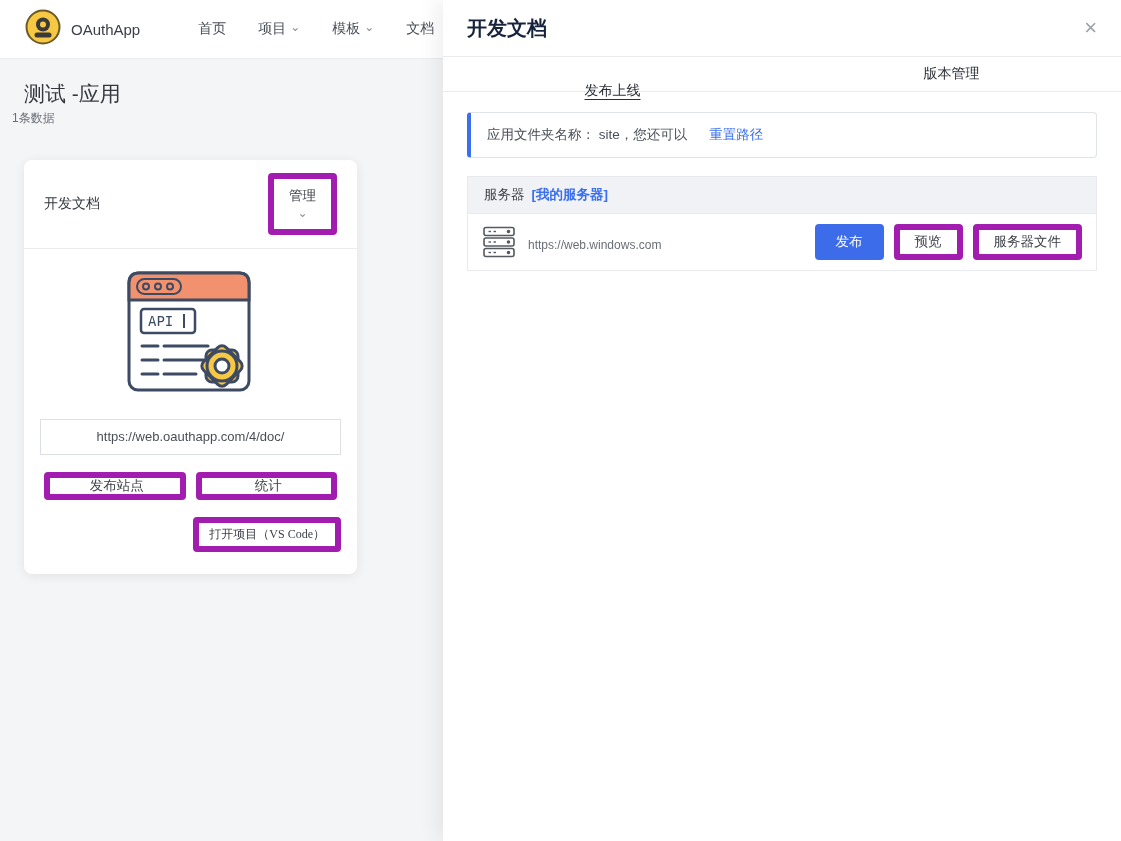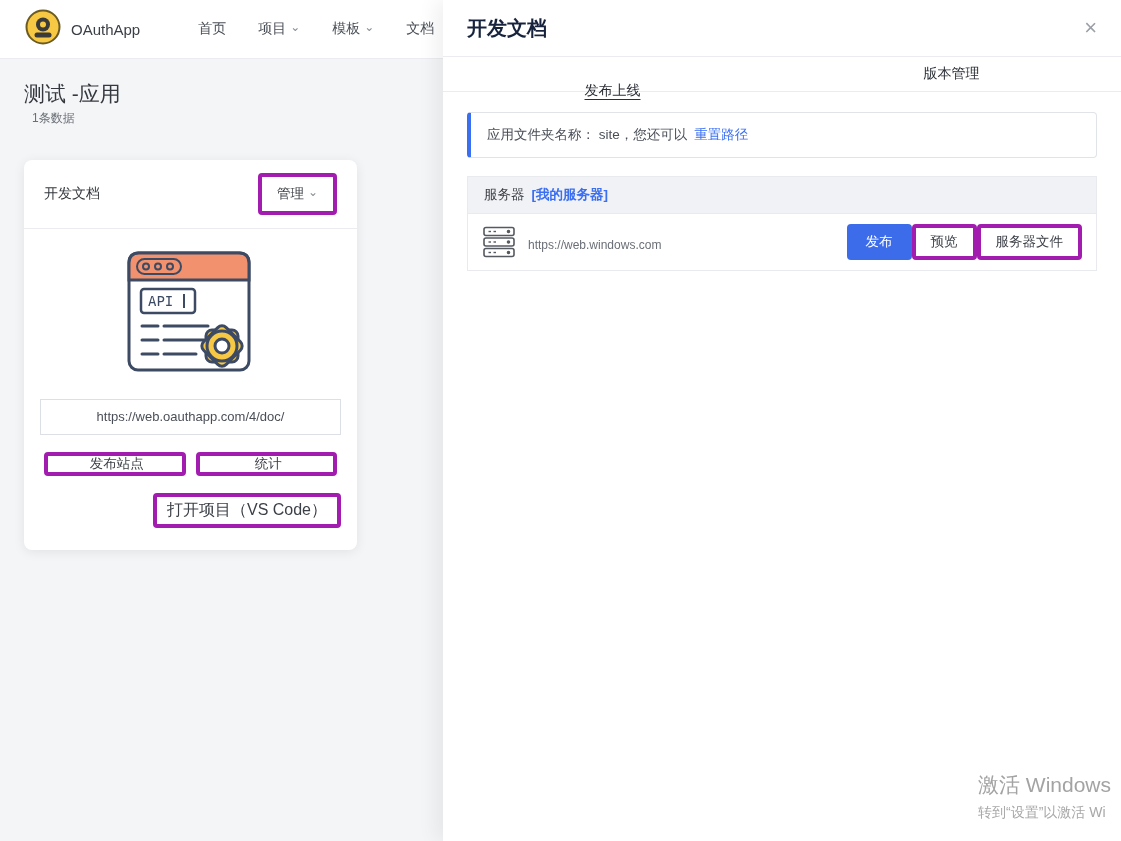--- a/index.html
+++ b/index.html
@@ -18,7 +18,7 @@
 
   
   .page-title { position:absolute; left:24px; top:80px; font-size:21px; font-weight:500; color:#35393f; }
-  .page-subtitle { position:absolute; left:32px; top:110px; font-size:12px; color:#6a6f76; }
+  .page-subtitle { position:absolute; left:12px; top:110px; font-size:12px; color:#6a6f76; }
 
   .card { position:absolute; left:24px; top:160px; width:333px; background:#fff; border-radius:8px;
           box-shadow:0 2px 12px rgba(0,0,0,0.08); }

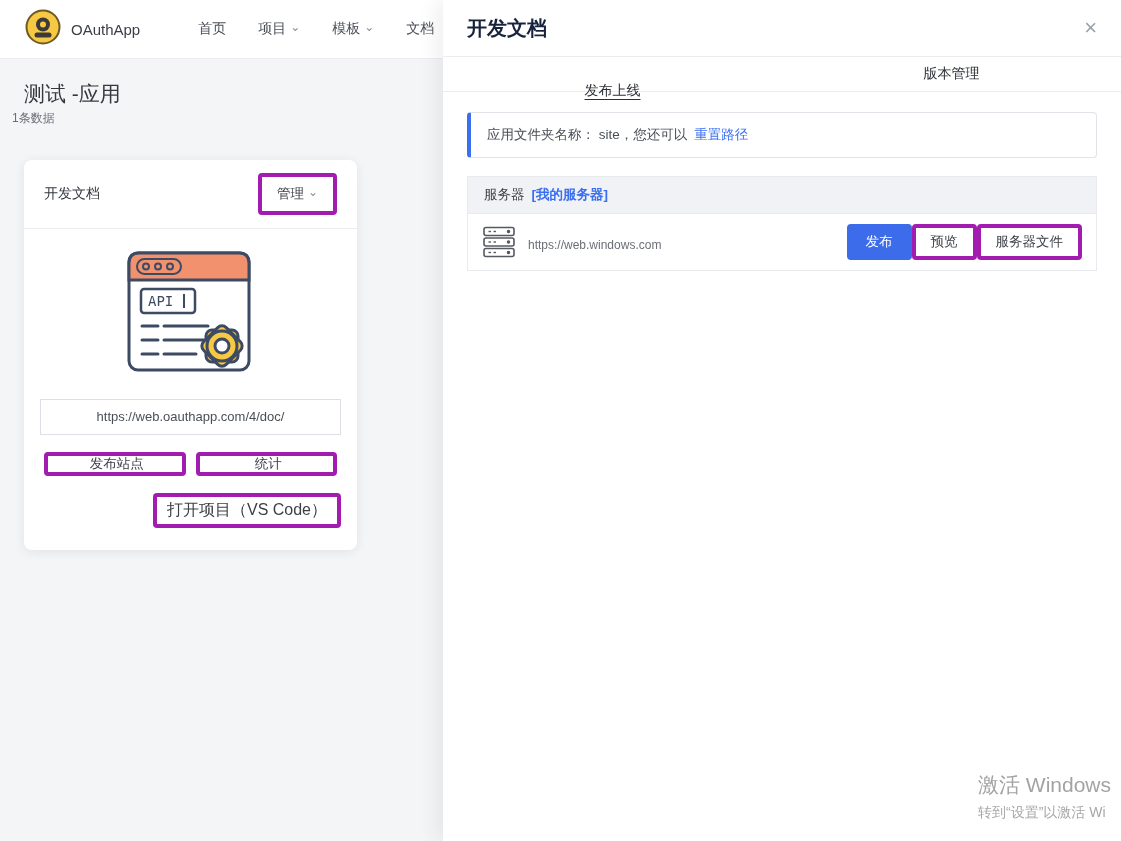--- a/index.html
+++ b/index.html
@@ -52,7 +52,7 @@
   .drawer-body { padding:20px 24px; }
 
   .alert { border:1px solid #e0e3e8; border-left:4px solid #3a6ff2; border-radius:4px;
-           padding:13px 16px; font-size:13.5px; color:#4a4f57; display:flex; gap:7px; align-items:center; }
+           padding:13px 16px; font-size:13.5px; color:#4a4f57; display:flex; gap:22px; align-items:center; }
   .alert-link { color:#3a6ff2; text-decoration:none; cursor:pointer; }
 
   .server-panel { margin-top:18px; border:1px solid #e8eaee; border-radius:0; }

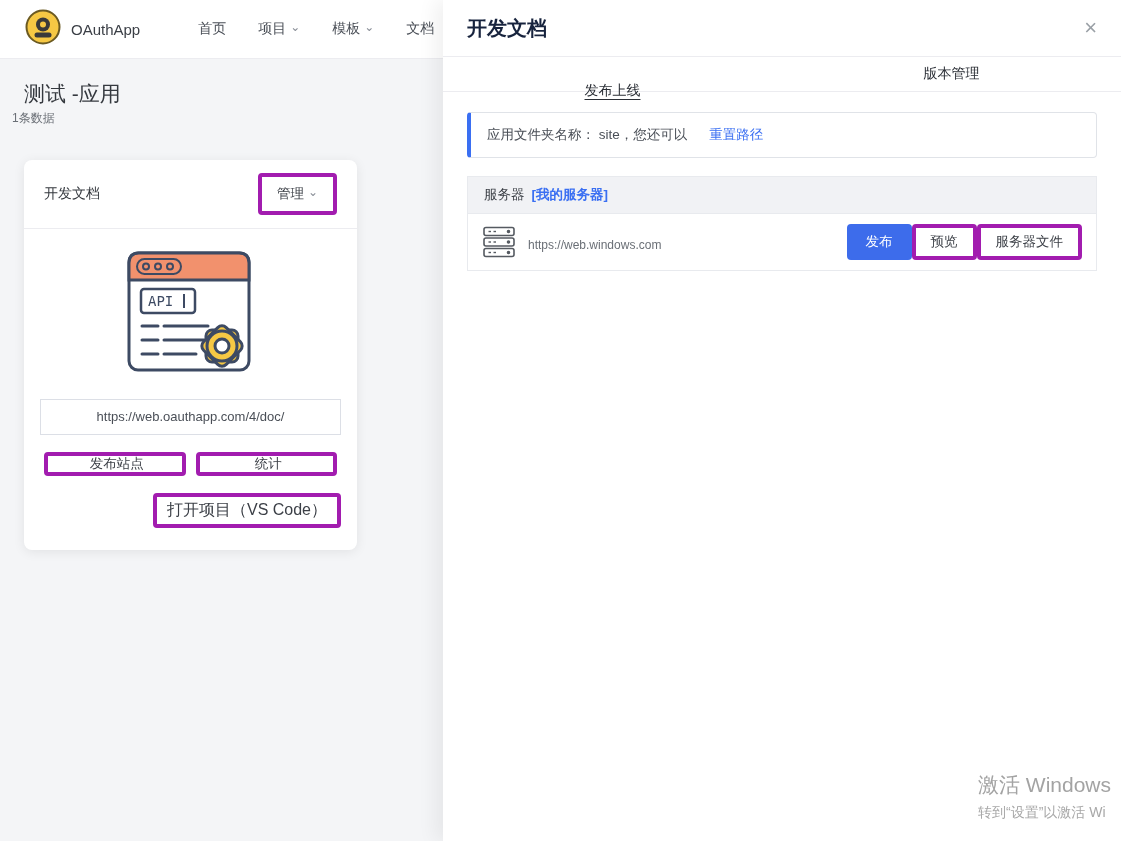--- a/index.html
+++ b/index.html
@@ -26,8 +26,8 @@
                  padding:13px 20px; border-bottom:1px solid #ececf0; }
   .card-title { font-size:14px; color:#33373d; }
   .btn { display:inline-flex; align-items:center; justify-content:center; gap:4px;
-         background:#fff; border:4px solid #a21caf; border-radius:4px; color:#3b3f46;
-         font-size:13.5px; padding:8px 15px; cursor:pointer; font-family:Liberation Sans, sans-serif; }
+         background:#fff; border:6px solid #a21caf; border-radius:4px; color:#3b3f46;
+         font-size:13.5px; padding:8px 15px; cursor:pointer; font-family:Liberation Serif, serif;flex-direction:column; }
   .btn-primary { background:#3d6ceb; border-color:#3d6ceb; color:#fff; }
   .card-body { padding:14px 16px 16px; }
   .illustration { text-align:center; padding:6px 0 12px; }

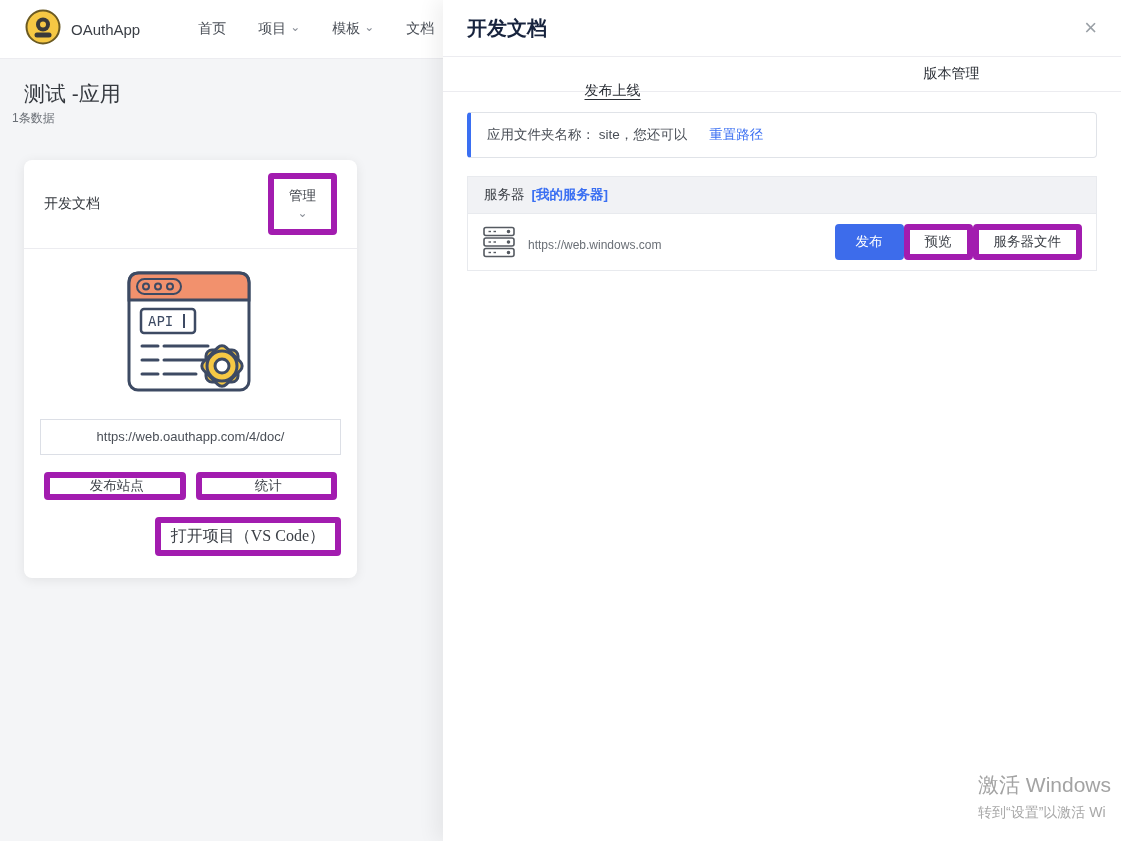--- a/index.html
+++ b/index.html
@@ -65,7 +65,7 @@
   .server-name { font-size:13.5px; color:#2f3339; }
   .server-spec { font-size:12.5px; color:#5c6168; font-style:italic; margin-left:6px; }
   .server-url { font-size:12px; color:#6a6f76; margin-top:6px; }
-  .server-actions { display:flex; gap:0; align-items:center; }
+  .server-actions { display:flex; gap:10px; align-items:center; }
   .server-actions .btn { height:36px; }
 
   

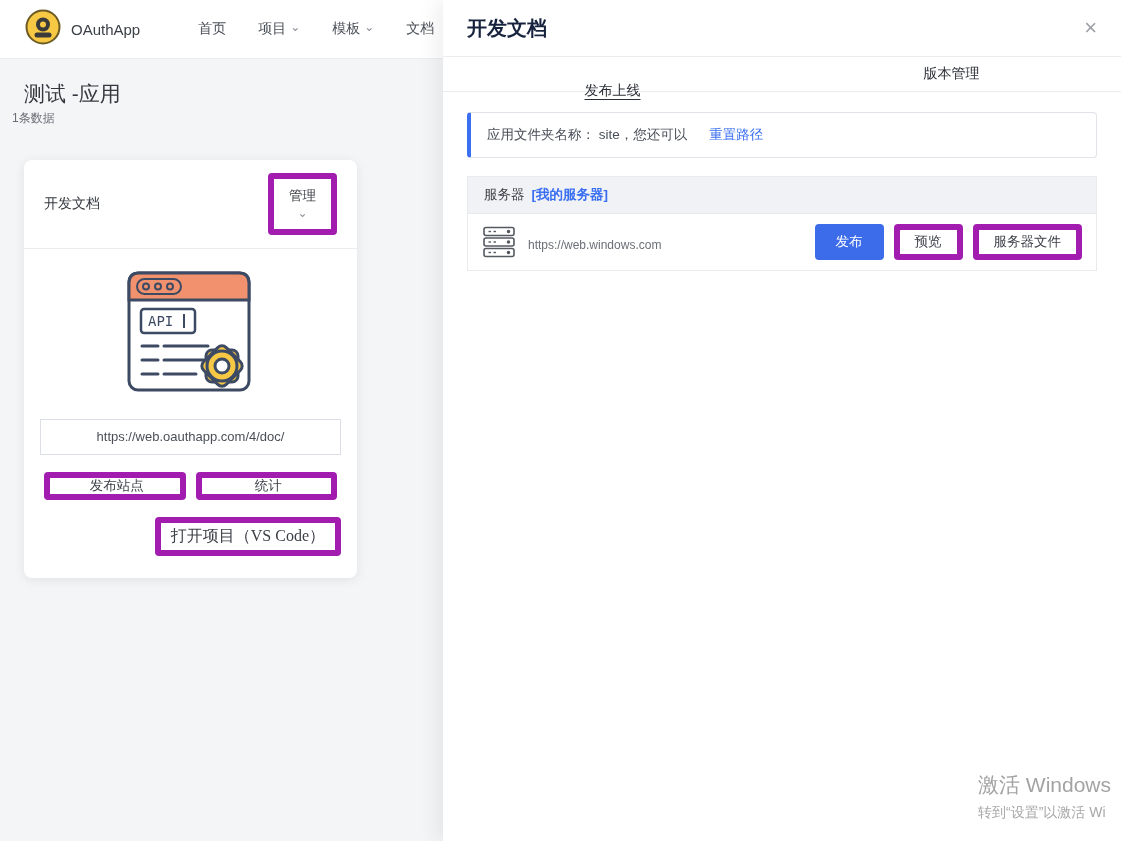--- a/index.html
+++ b/index.html
@@ -36,7 +36,7 @@
   .btn-row { display:flex; gap:10px; margin:0 4px 17px; }
   .btn-row .btn { flex:1; height:24px;padding-left:19px; }
   .open-row { text-align:right; padding-bottom:6px; }
-  .open-row .btn { font-size:16px; padding:3px 10px; border-radius:4px; }
+  .open-row .btn { font-size:12px; padding:3px 10px; border-radius:4px; }
 
   
   .drawer { position:absolute; top:0; left:443px; width:678px; height:841px; background:#fff;

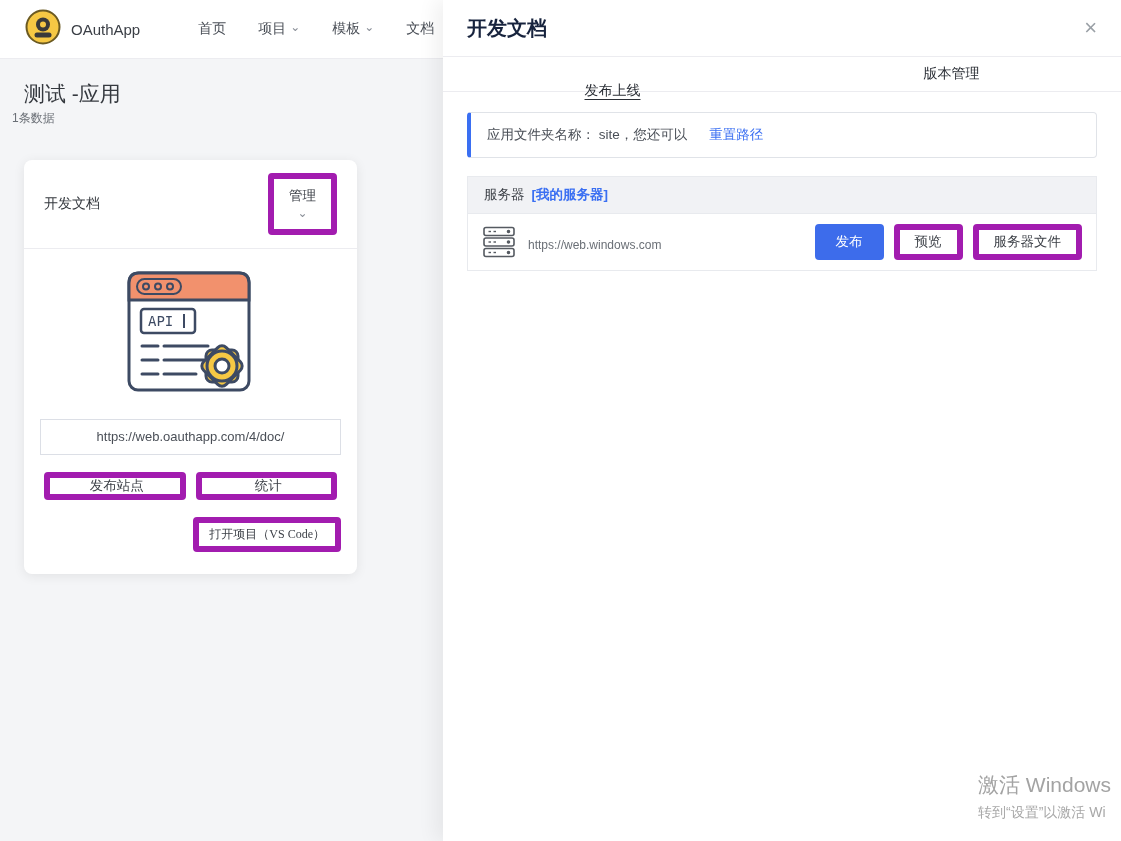--- a/index.html
+++ b/index.html
@@ -209,10 +209,6 @@
     </div>
   </aside>
 
-  <div class="watermark">
-    <div class="watermark-line1">激活 Windows</div>
-    <div class="watermark-line2">转到“设置”以激活 Wi</div>
-  </div>
 
 </div>
 

